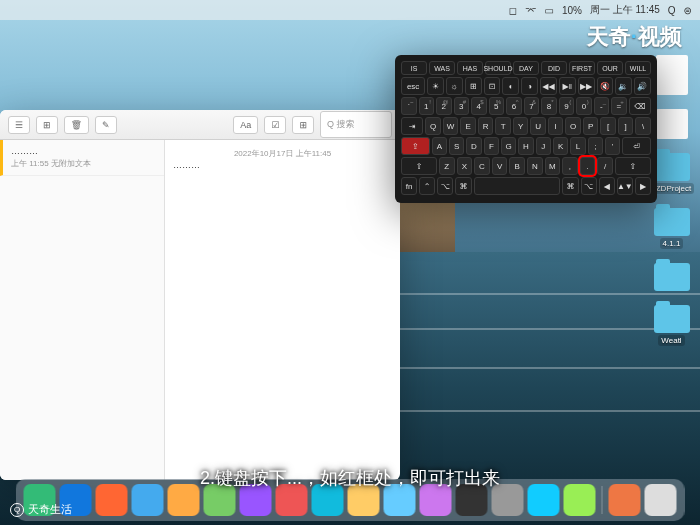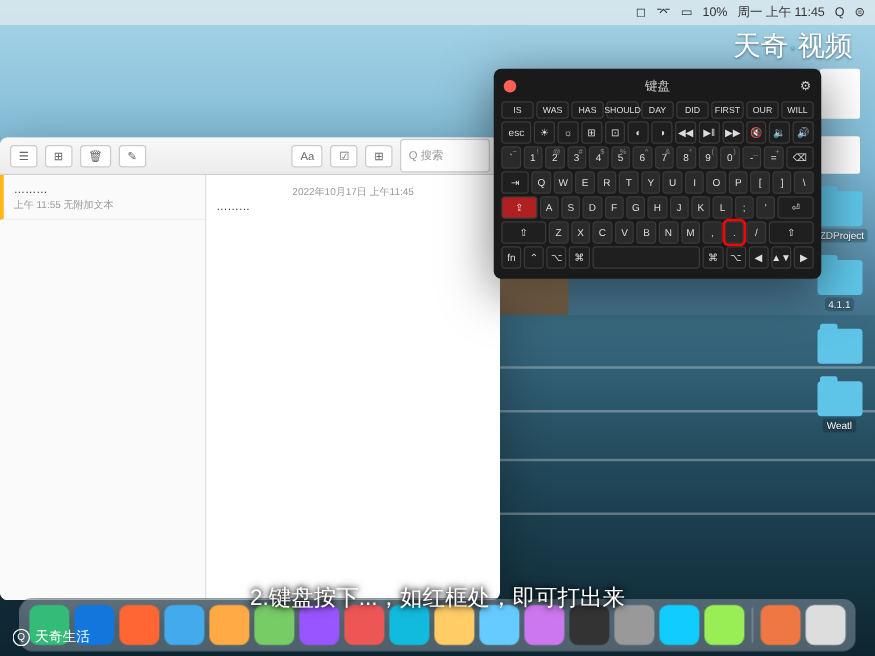--- a/index.html
+++ b/index.html
@@ -11,7 +11,7 @@
 .menubar{position:absolute;top:0;left:0;right:0;height:20px;background:rgba(240,240,240,0.6);display:flex;align-items:center;padding:0 8px;font-size:10px;color:#333;z-index:100}
 .menubar .left{display:flex;gap:12px}
 .menubar .right{margin-left:auto;display:flex;gap:8px;align-items:center}
-.watermark-tr{position:absolute;top:22px;right:18px;color:#fff;font-size:22px;font-weight:400;z-index:95;text-shadow:0 1px 2px rgba(0,0,0,0.5)}
+.watermark-tr{position:absolute;top:22px;right:18px;color:#fff;font-size:22px;font-weight:700;z-index:95;text-shadow:0 1px 2px rgba(0,0,0,0.5)}
 .watermark-tr .dot{color:#4fc3f7}
 .watermark-bl{position:absolute;bottom:8px;left:10px;color:#fff;font-size:11px;z-index:95;display:flex;align-items:center;gap:4px}
 .watermark-bl .icon{width:14px;height:14px;border:1.5px solid #fff;border-radius:50%;display:flex;align-items:center;justify-content:center;font-size:8px}

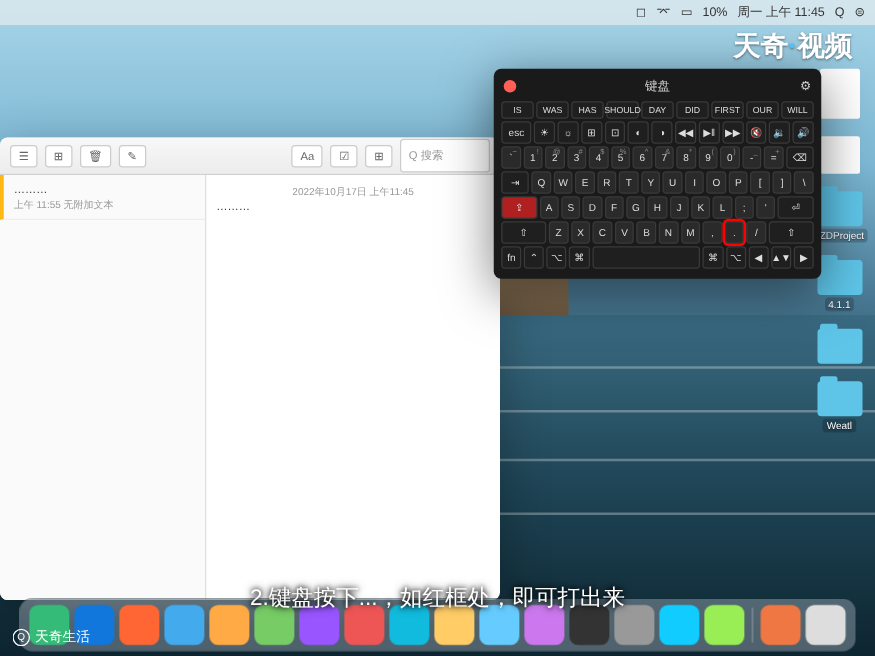--- a/index.html
+++ b/index.html
@@ -130,11 +130,6 @@
 </div>
 
 <div class="keyboard-window">
-  <div class="kb-titlebar">
-    <div class="kb-close"></div>
-    <span>键盘</span>
-    <span class="kb-gear">⚙</span>
-  </div>
   <div class="kb-row" id="kb-sugg">
       <div class="key sugg dark">IS</div>
       <div class="key sugg dark">WAS</div>

